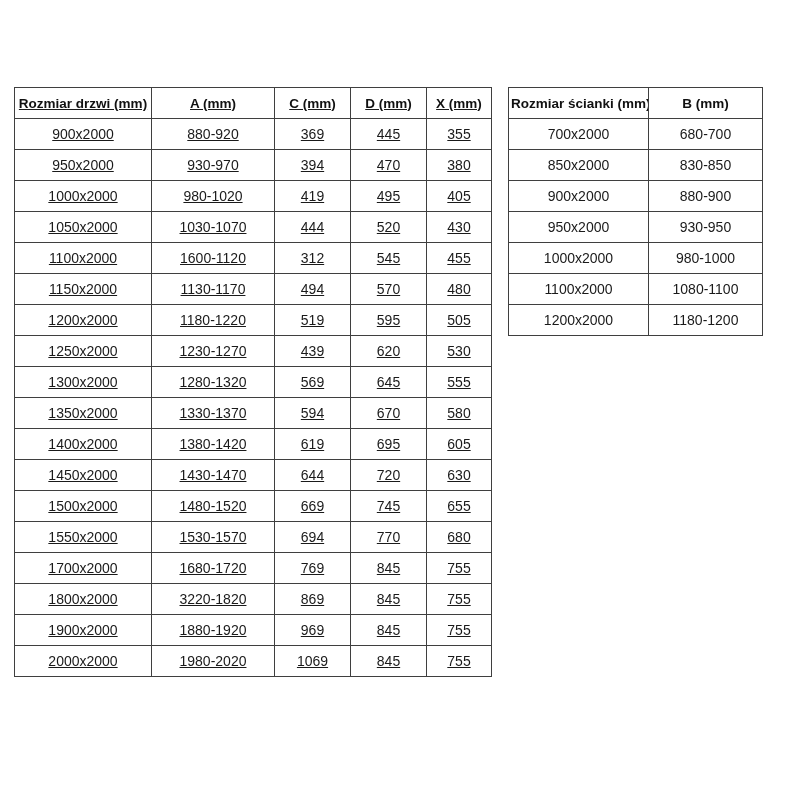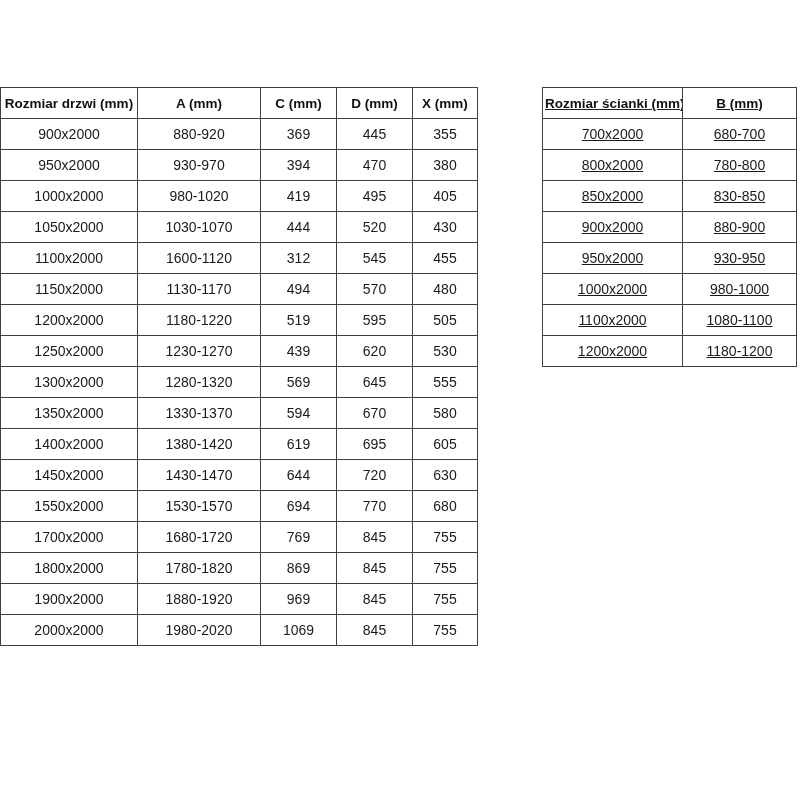--- a/index.html
+++ b/index.html
@@ -44,9 +44,10 @@
     color: #1a1a1a;
   }
   #doors-table {
-    left: 0;
+    left: 14px;
     top: 87px;
     width: 477px;
+    text-decoration: underline;
   }
   #doors-table col:nth-child(1) { width: 137px; }
   #doors-table col:nth-child(2) { width: 123px; }

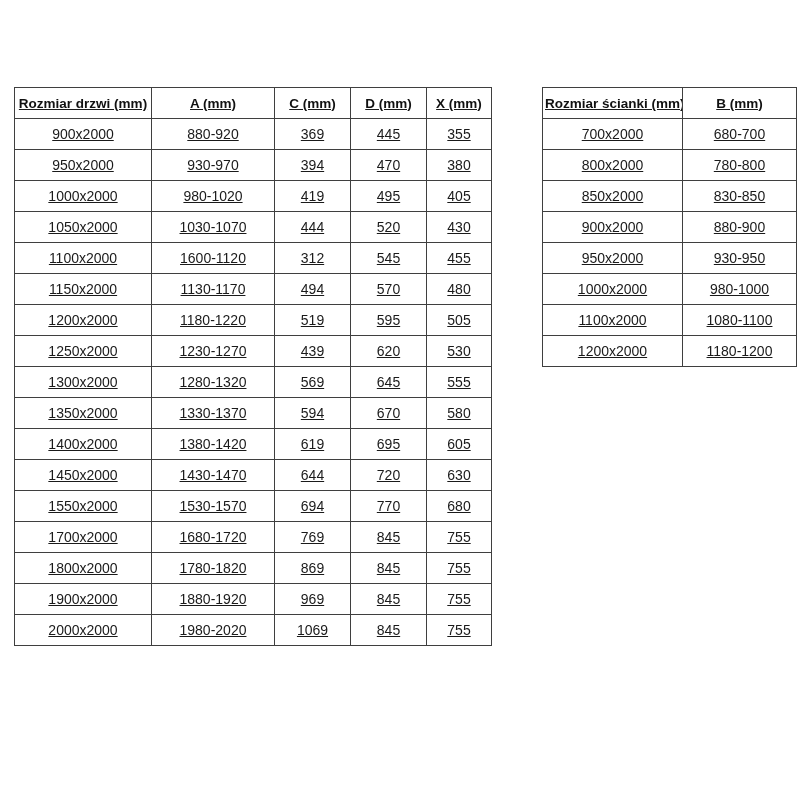--- a/index.html
+++ b/index.html
@@ -55,10 +55,9 @@
   #doors-table col:nth-child(4) { width: 76px; }
   #doors-table col:nth-child(5) { width: 65px; }
   #walls-table {
-    left: 542px;
+    left: 508px;
     top: 87px;
     width: 254px;
-    text-decoration: underline;
   }
   #walls-table col:nth-child(1) { width: 140px; }
   #walls-table col:nth-child(2) { width: 114px; }

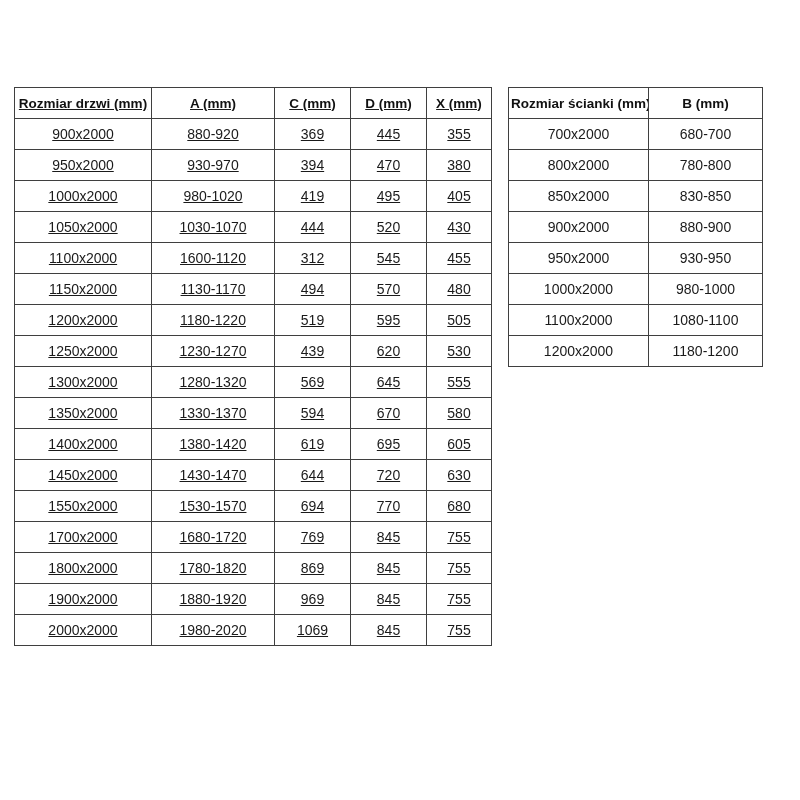--- a/index.html
+++ b/index.html
@@ -224,10 +224,6 @@
           <td>680-700</td>
         </tr>
         <tr>
-          <td>800x2000</td>
-          <td>780-800</td>
-        </tr>
-        <tr>
           <td>850x2000</td>
           <td>830-850</td>
         </tr>

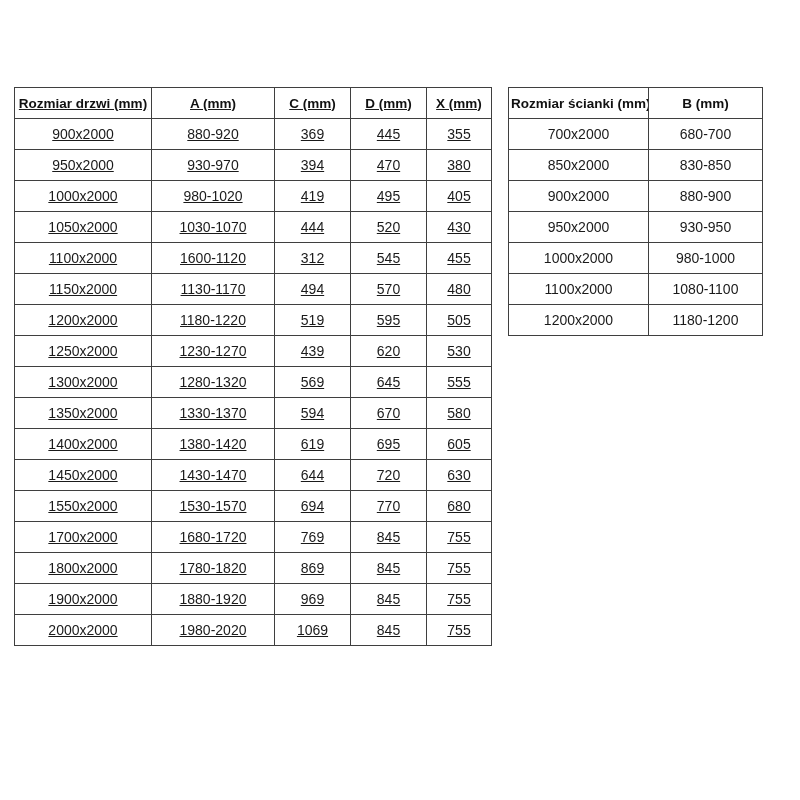--- a/index.html
+++ b/index.html
@@ -170,6 +170,13 @@
           <td>630</td>
         </tr>
         <tr>
+          <td>1500x2000</td>
+          <td>1480-1520</td>
+          <td>669</td>
+          <td>745</td>
+          <td>655</td>
+        </tr>
+        <tr>
           <td>1550x2000</td>
           <td>1530-1570</td>
           <td>694</td>

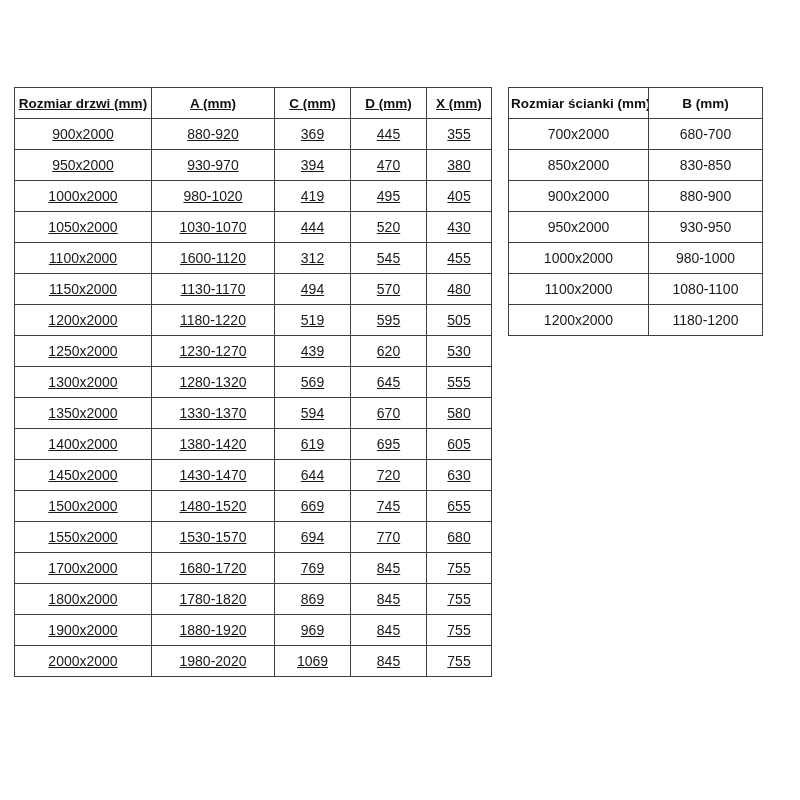--- a/index.html
+++ b/index.html
@@ -192,7 +192,7 @@
         </tr>
         <tr>
           <td>1800x2000</td>
-          <td>1780-1820</td>
+          <td>3220-1820</td>
           <td>869</td>
           <td>845</td>
           <td>755</td>

